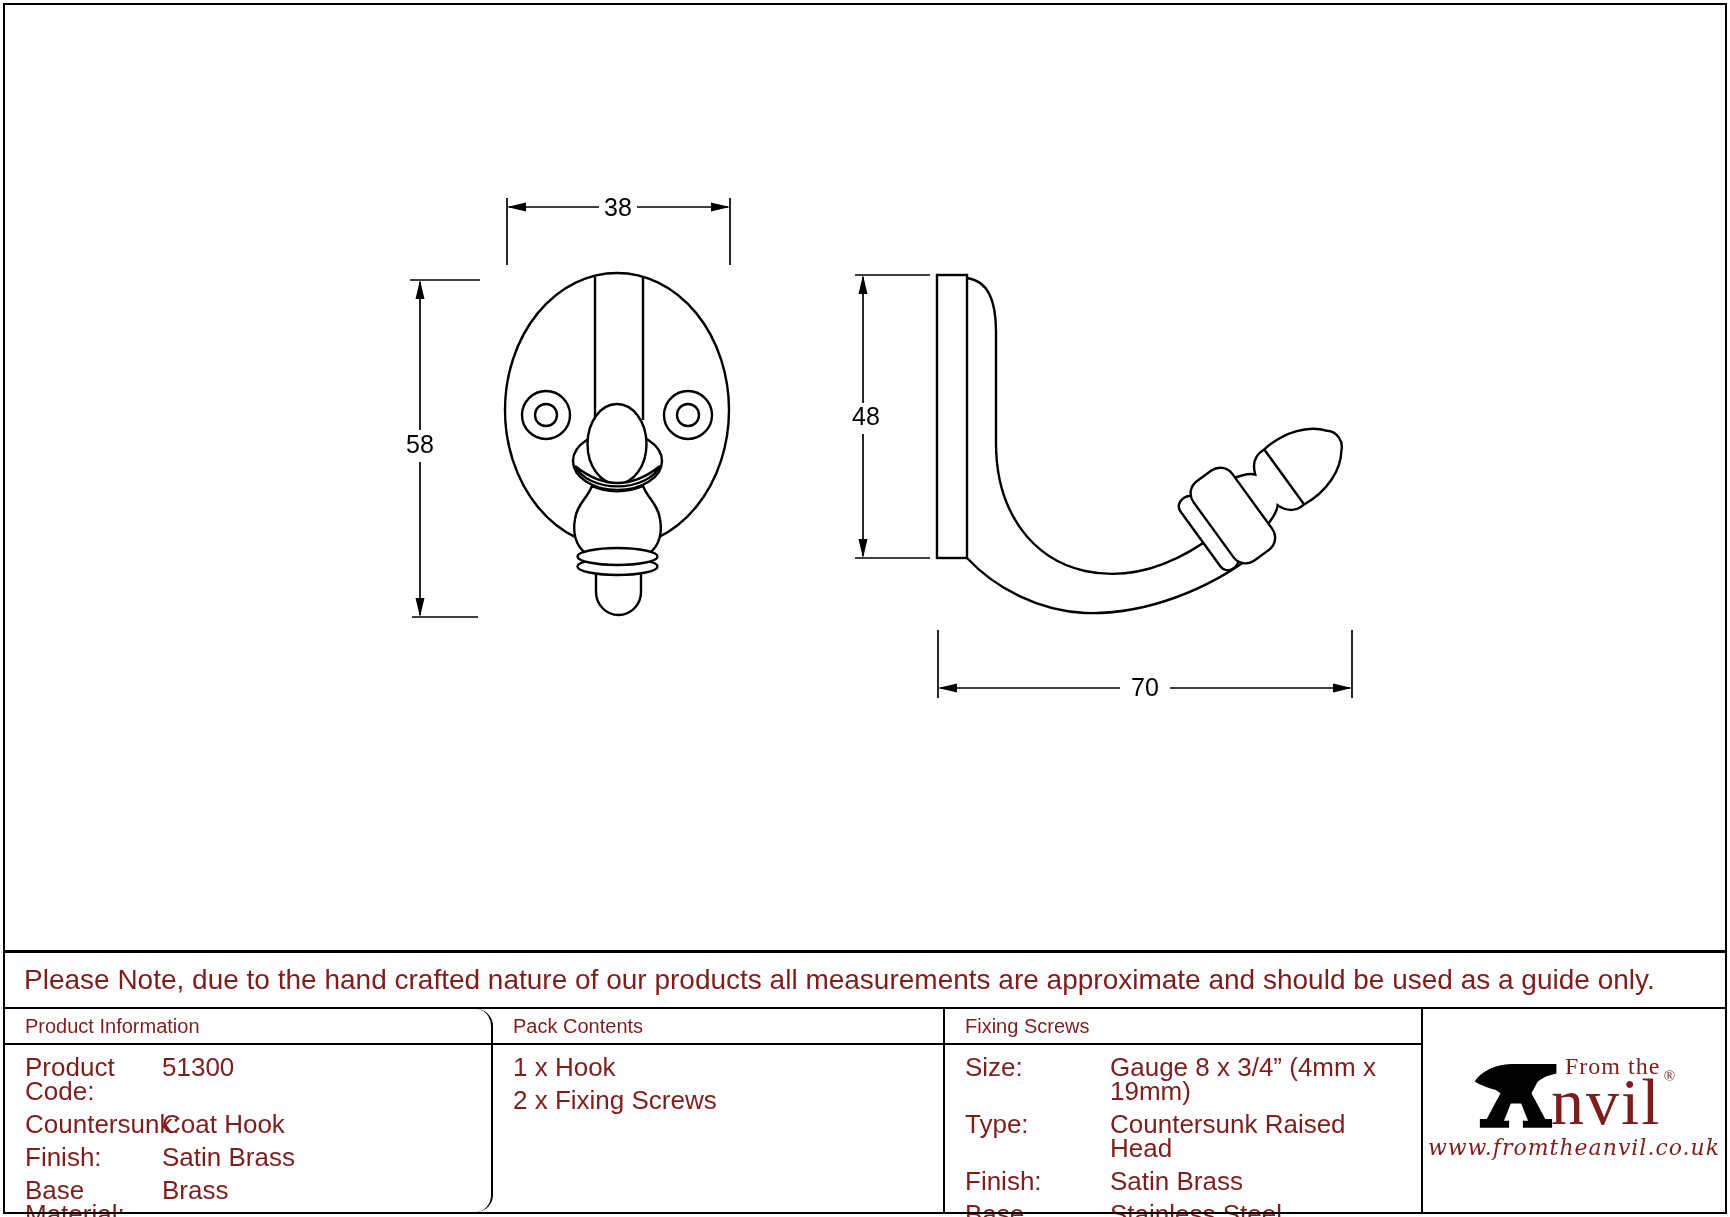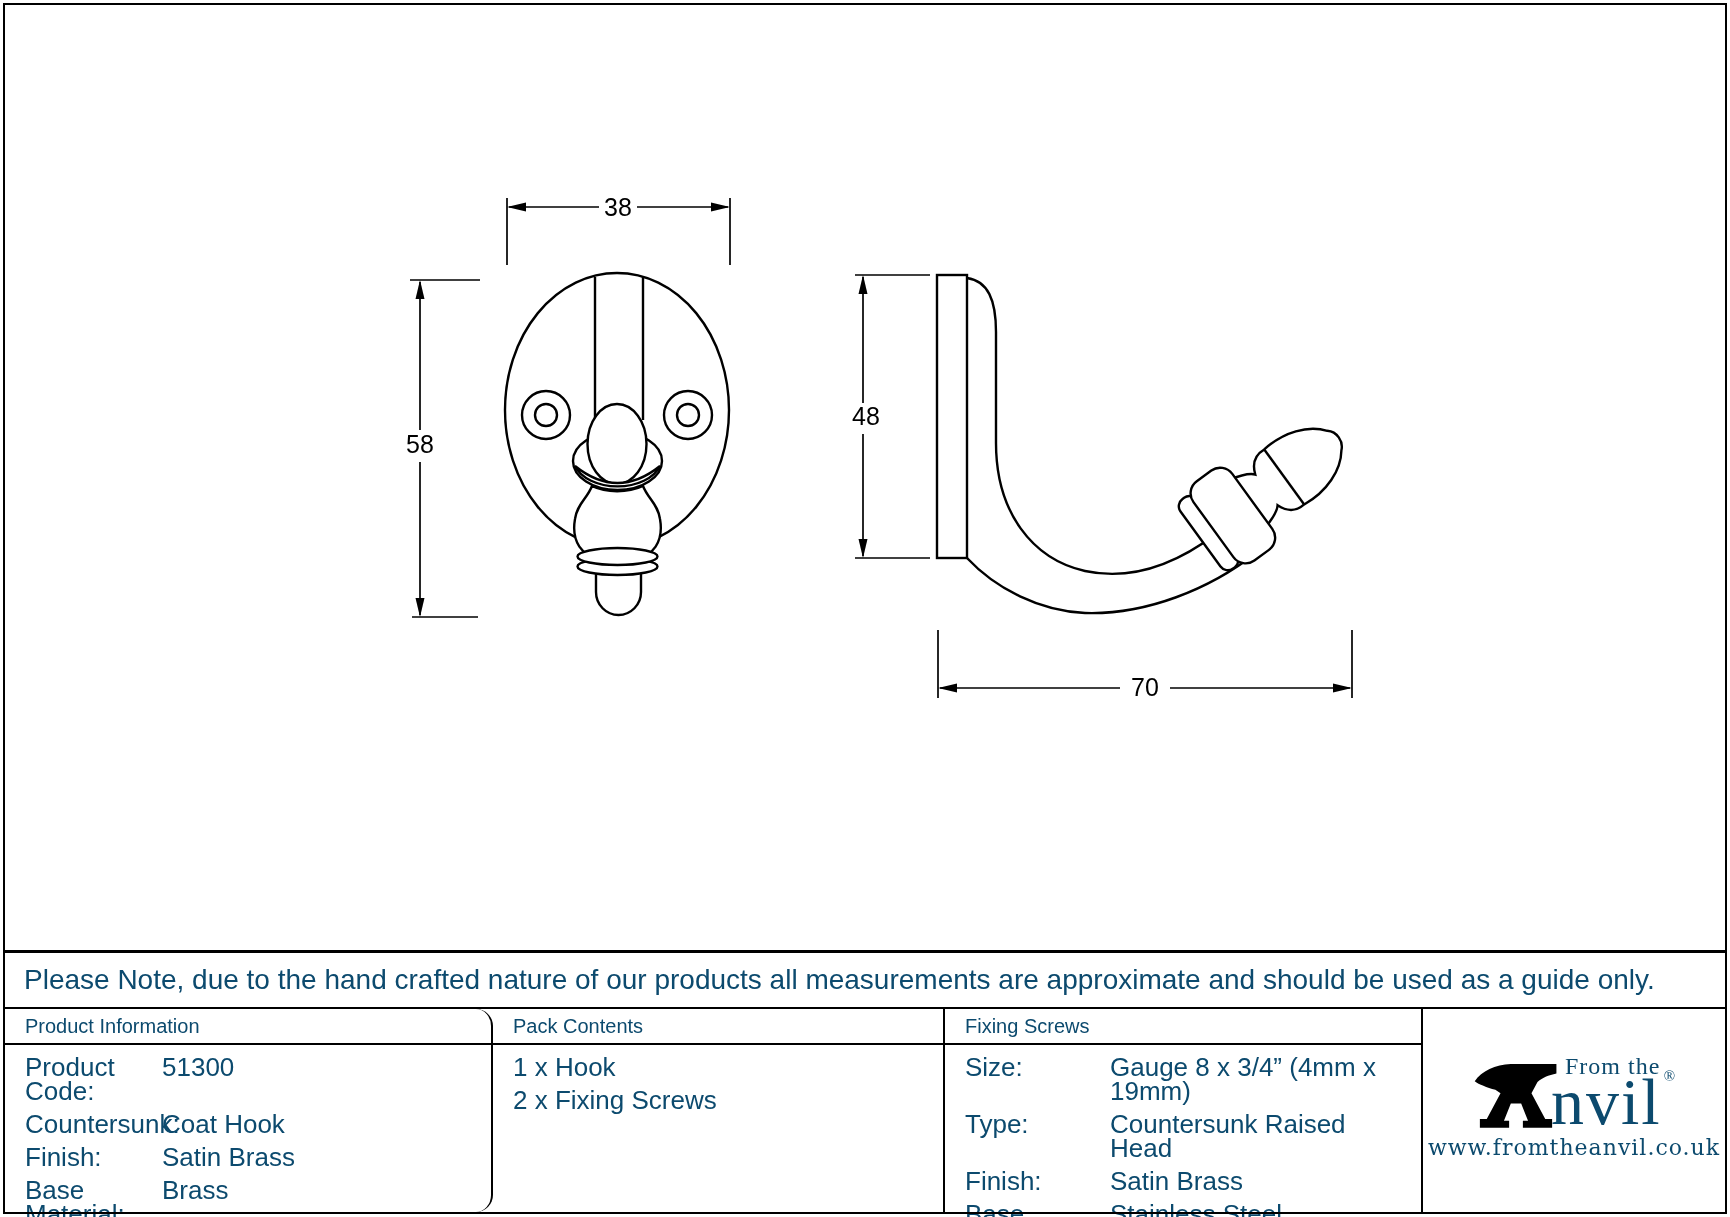--- a/index.html
+++ b/index.html
@@ -5,7 +5,7 @@
   html,body { margin:0; padding:0; background:#ffffff; }
   #screen {
     position:relative; width:1730px; height:1217px; background:#fff;
-    font-family:"Liberation Sans","DejaVu Sans",sans-serif; color:#0c4a6e;
+    font-family:"Liberation Sans","DejaVu Sans",sans-serif; color:#7f1d1d;
     overflow:hidden;
   }
   .frame {

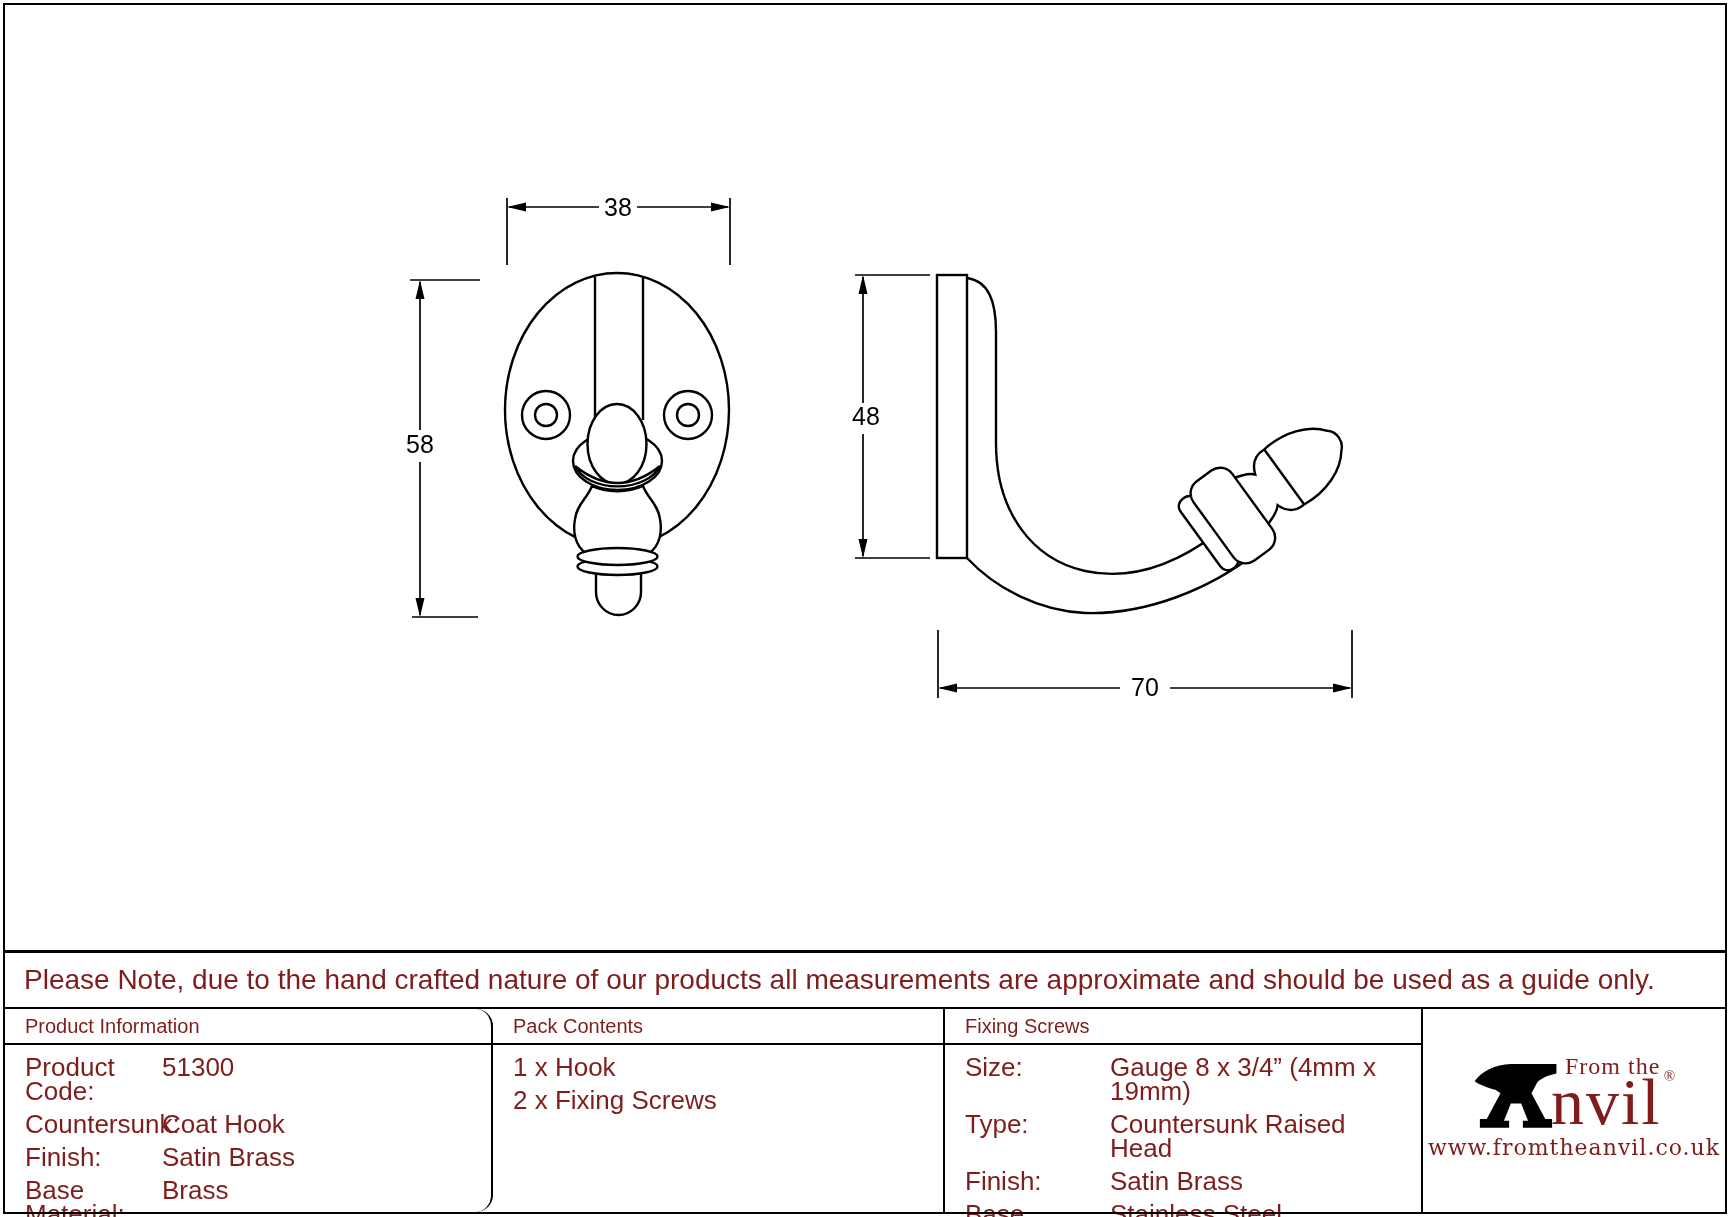--- a/index.html
+++ b/index.html
@@ -49,7 +49,7 @@
   }
   .logo-reg { font-family:"Liberation Serif","DejaVu Serif",serif; font-size:15px; margin-top:-12px; margin-left:2px; }
   .logo-site {
-    font-family:"DejaVu Serif","Liberation Serif",serif; font-size:22px;
+    font-family:"DejaVu Serif","Liberation Serif",serif; font-style:italic; font-size:22px;
     letter-spacing:1px;
   }
 </style>

